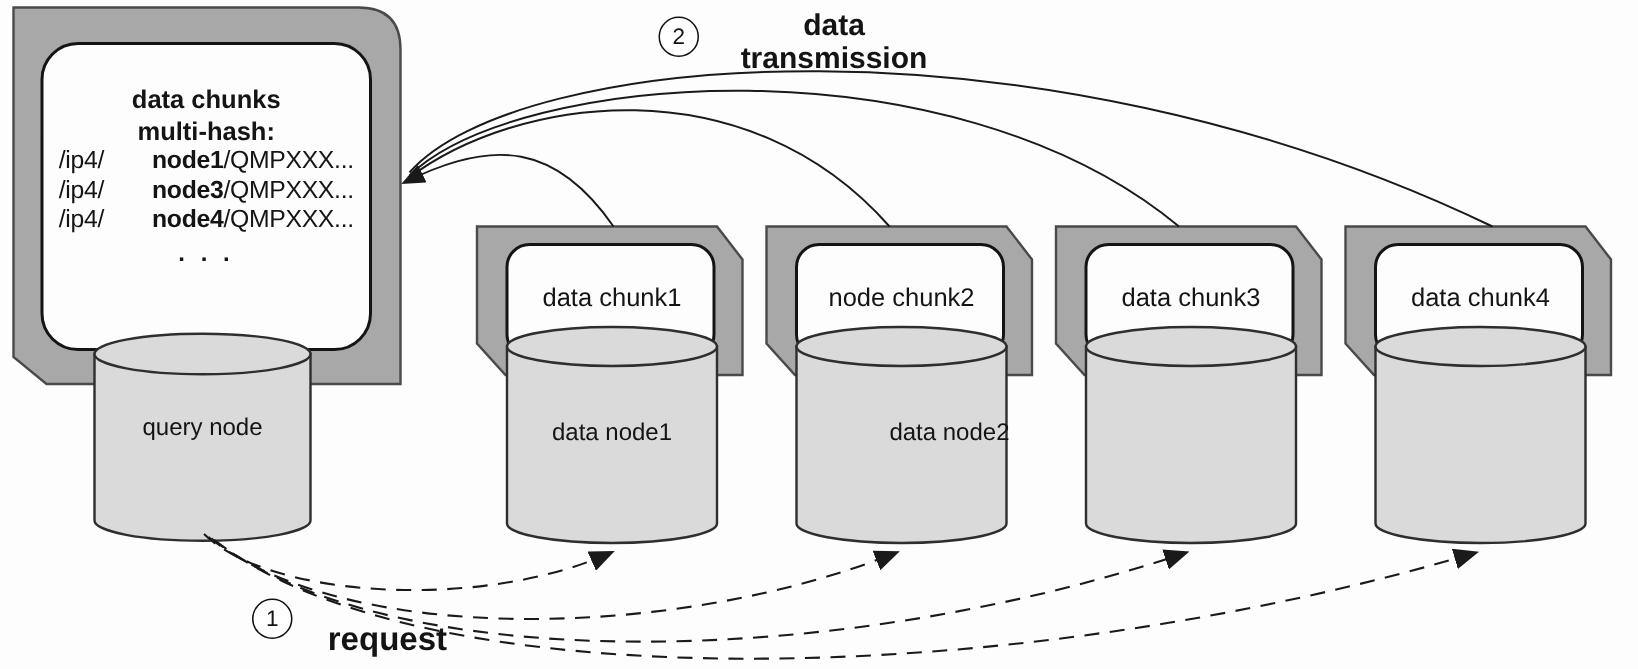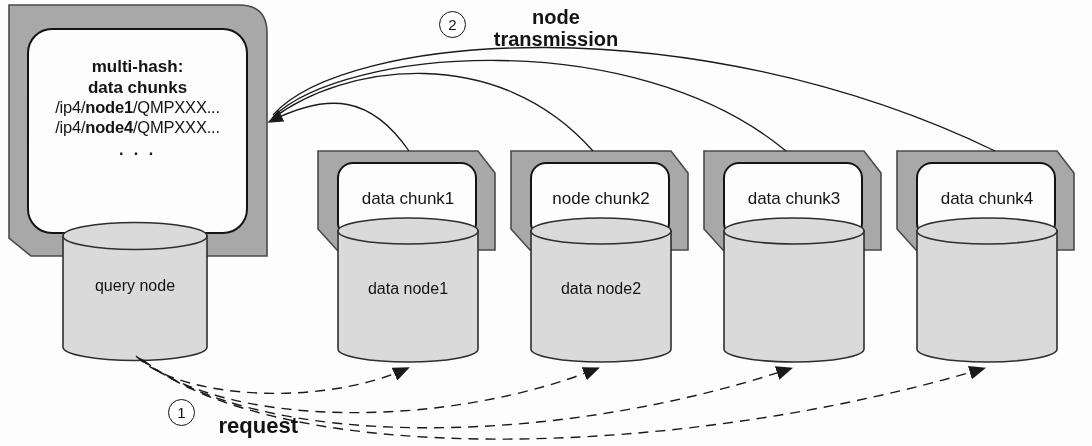--- a/index.html
+++ b/index.html
@@ -119,7 +119,7 @@
   <div class="lbl cyl-label" style="left:529px;top:280px;width:144px;">data node2</div>
 
   <div class="step-circle" style="left:439px;top:11px;">2</div>
-  <div class="lbl trans-note">node transmission</div>
+  <div class="lbl trans-note">data transmission</div>
 
   <div class="step-circle" style="left:168px;top:399px;">1</div>
   <div class="lbl request-note">request</div>

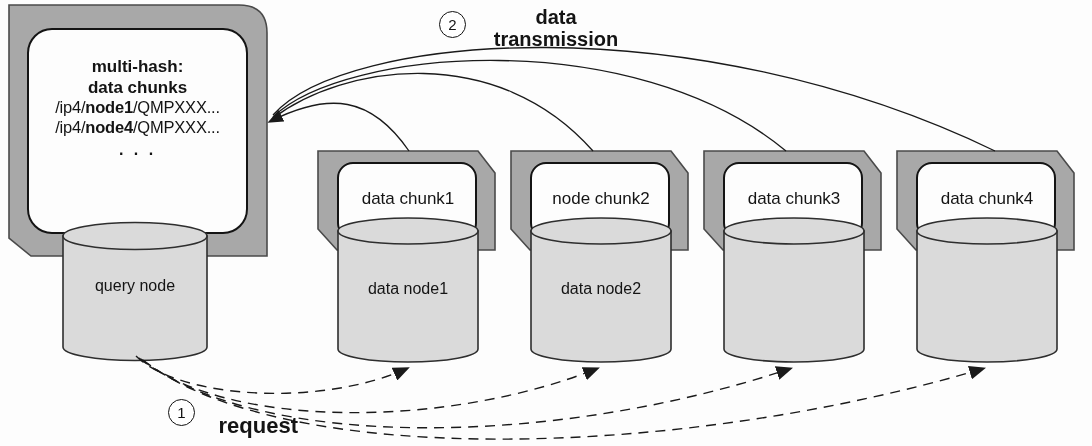--- a/index.html
+++ b/index.html
@@ -101,8 +101,8 @@
   </svg>
 
   <div class="lbl panel-text">
+    <div class="panel-title">data chunks</div>
     <div class="panel-title">multi-hash:</div>
-    <div class="panel-title">data chunks</div>
     <div class="hash"><span>/ip4/</span><b>node1</b><span>/QMPXXX...</span></div>
     <div class="hash"><span>/ip4/</span><b>node4</b><span>/QMPXXX...</span></div>
     <div class="dots">. . .</div>

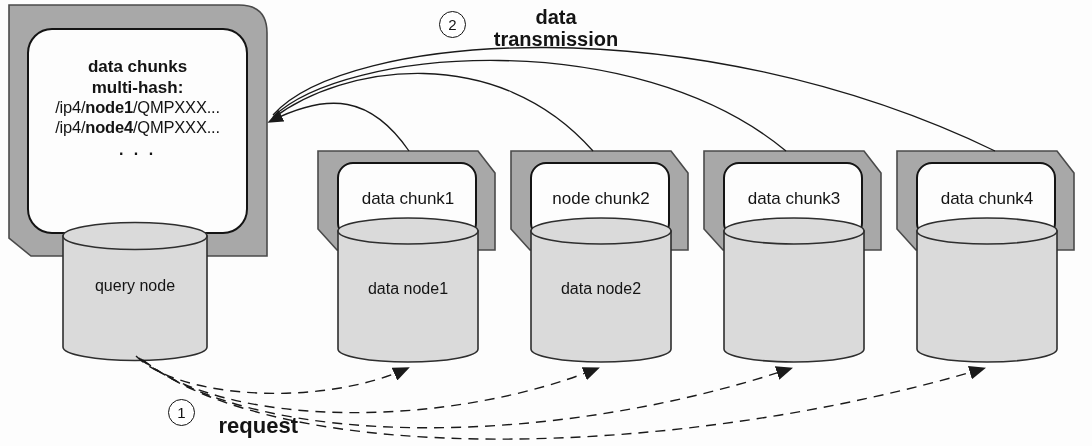--- a/index.html
+++ b/index.html
@@ -16,7 +16,7 @@
   .panel-text{left:28px;top:56px;width:219px;}
   .panel-title{font-weight:bold;font-size:17px;line-height:21px;white-space:nowrap;}
   .hash{font-size:16.5px;line-height:19.5px;white-space:nowrap;letter-spacing:-0.2px;}
-  .hash b{font-weight:bold;}
+  .hash b{font-weight:bold;padding-left:32px;}
   .dots{font-weight:bold;font-size:16px;margin-top:4px;letter-spacing:3px;}
   .cyl-label{font-size:16px;}
   .chunk-label{font-weight:normal;font-size:17px;}

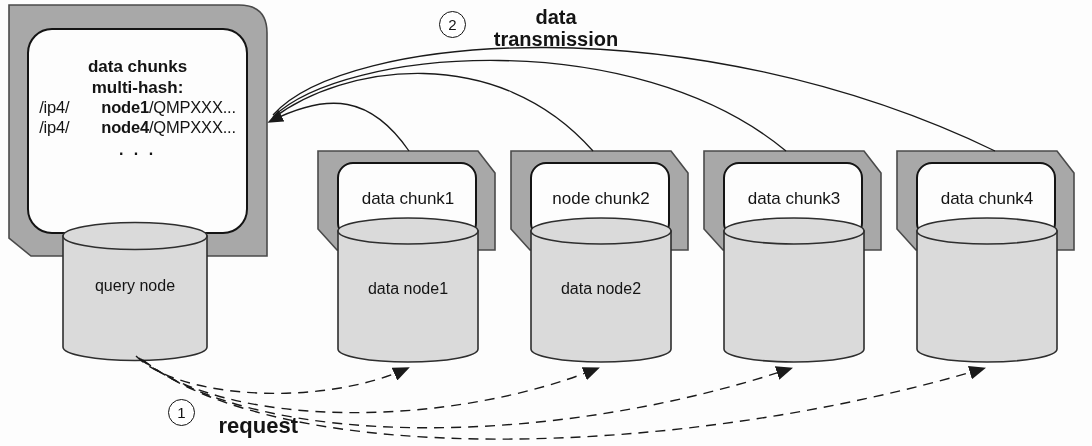--- a/index.html
+++ b/index.html
@@ -104,6 +104,7 @@
     <div class="panel-title">data chunks</div>
     <div class="panel-title">multi-hash:</div>
     <div class="hash"><span>/ip4/</span><b>node1</b><span>/QMPXXX...</span></div>
+    <div class="hash"><span>/ip4/</span><b>node3</b><span>/QMPXXX...</span></div>
     <div class="hash"><span>/ip4/</span><b>node4</b><span>/QMPXXX...</span></div>
     <div class="dots">. . .</div>
   </div>

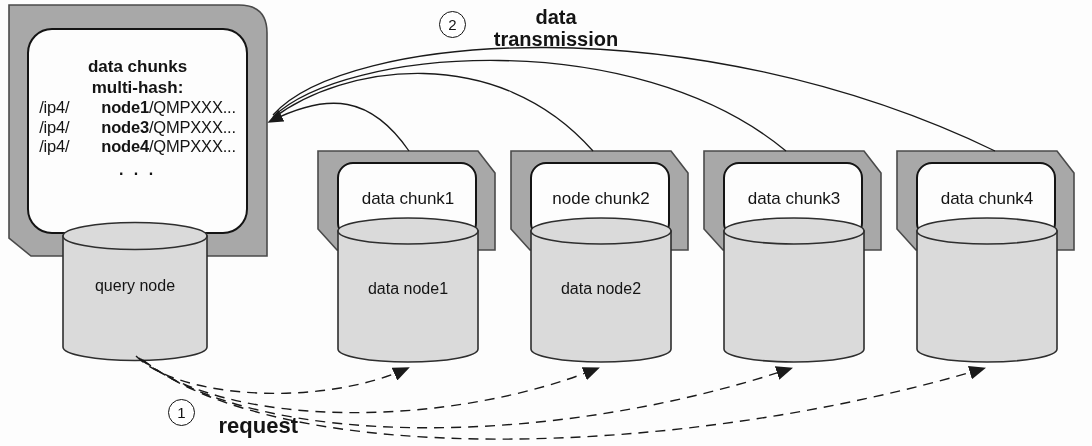--- a/index.html
+++ b/index.html
@@ -117,7 +117,7 @@
   <div class="lbl chunk-label" style="left:907px;top:189px;width:160px;">data chunk4</div>
 
   <div class="lbl cyl-label" style="left:336px;top:280px;width:144px;">data node1</div>
-  <div class="lbl cyl-label" style="left:529px;top:280px;width:144px;">data node2</div>
+  <div class="lbl cyl-label" style="left:529px;top:280px;width:144px;text-align:right;">data node2</div>
 
   <div class="step-circle" style="left:439px;top:11px;">2</div>
   <div class="lbl trans-note">data transmission</div>

